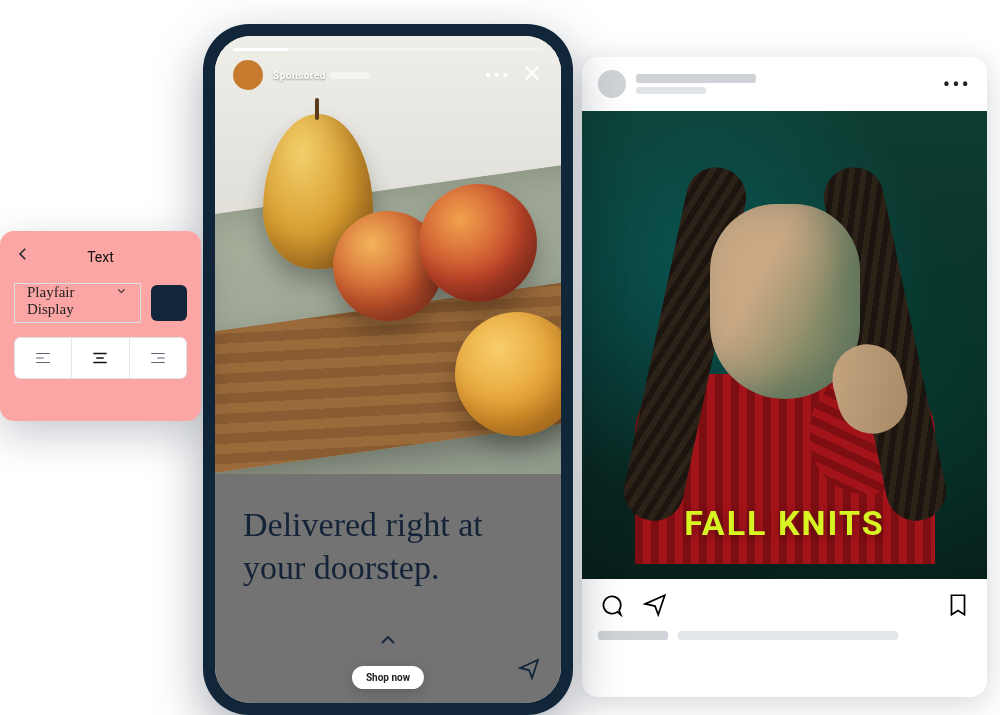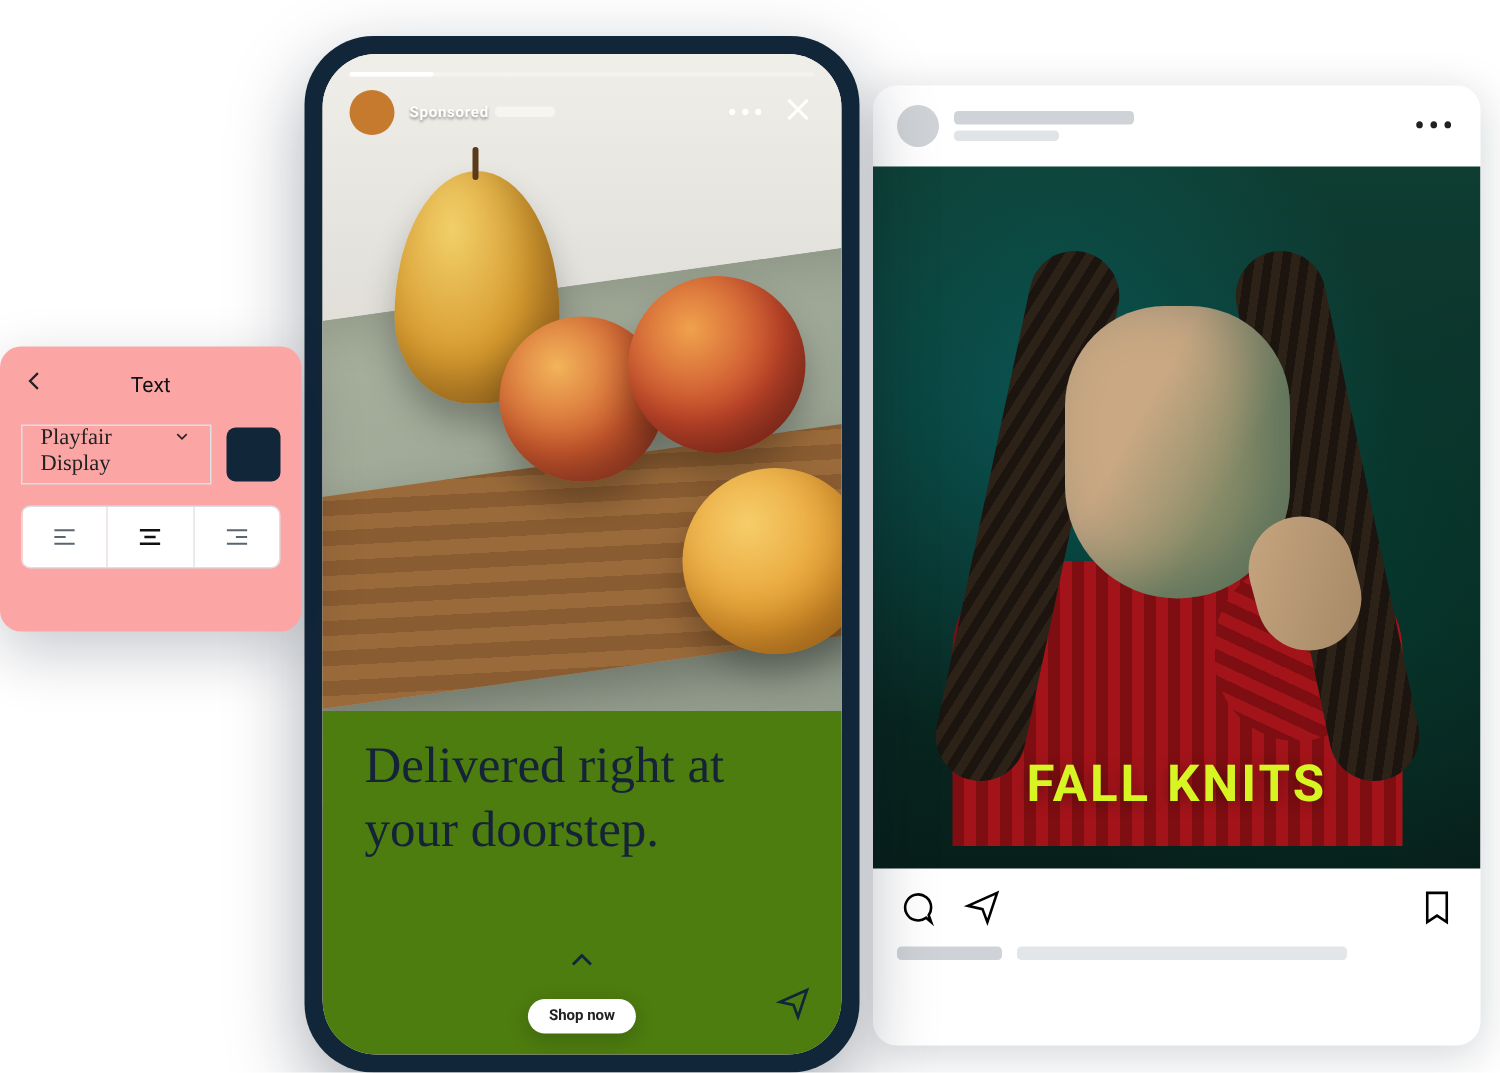--- a/index.html
+++ b/index.html
@@ -140,7 +140,7 @@
 
   .story-caption{
     position:absolute; left:0; right:0; top:438px; bottom:0;
-    background:#4d7c0f; padding:16px 28px 60px;
+    background:#737373; padding:30px 28px 60px;
   }
   .story-headline{
     font-family: Georgia, 'Times New Roman', serif;

